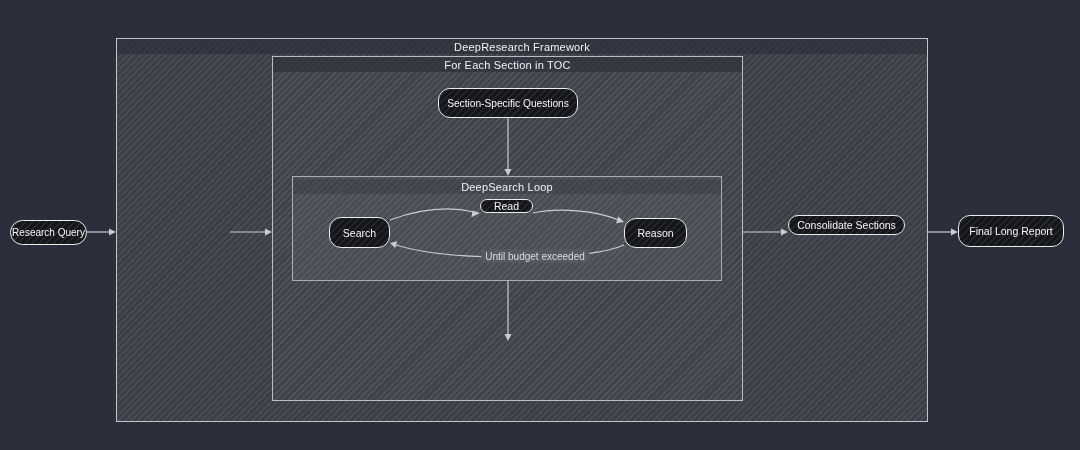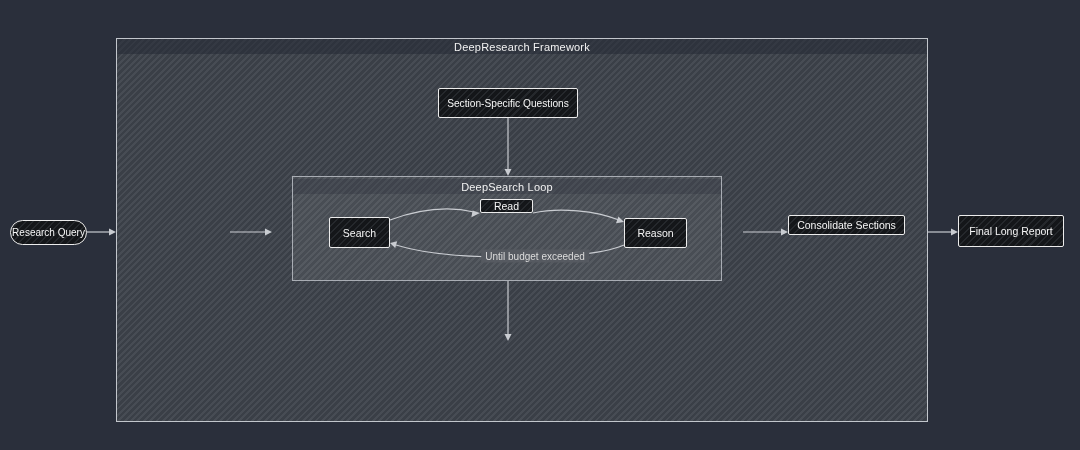--- a/index.html
+++ b/index.html
@@ -69,6 +69,9 @@
     <div class="cluster-title">DeepResearch Framework</div>
   </div>
 
+  <div class="cluster cluster-inner">
+    <div class="cluster-title">For Each Section in TOC</div>
+  </div>
 
   <div class="cluster cluster-loop">
     <div class="cluster-title">DeepSearch Loop</div>

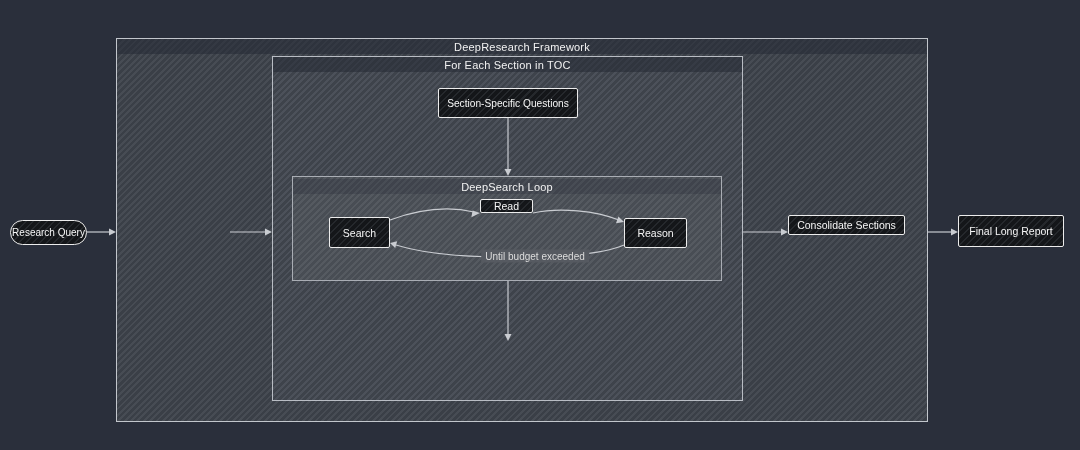--- a/index.html
+++ b/index.html
@@ -37,7 +37,7 @@
     position:absolute;box-sizing:border-box;
     background-color:#17191c;
     background-image:repeating-linear-gradient(135deg,#25282c 0 1.5px,#141619 1.5px 5px);
-    border:1.5px solid #ececec;border-radius:2px;
+    border:1.5px solid #ececec;border-radius:12px;
     display:flex;align-items:center;justify-content:center;
     color:#f5f5f5;font-size:10.5px;white-space:nowrap;
   }

